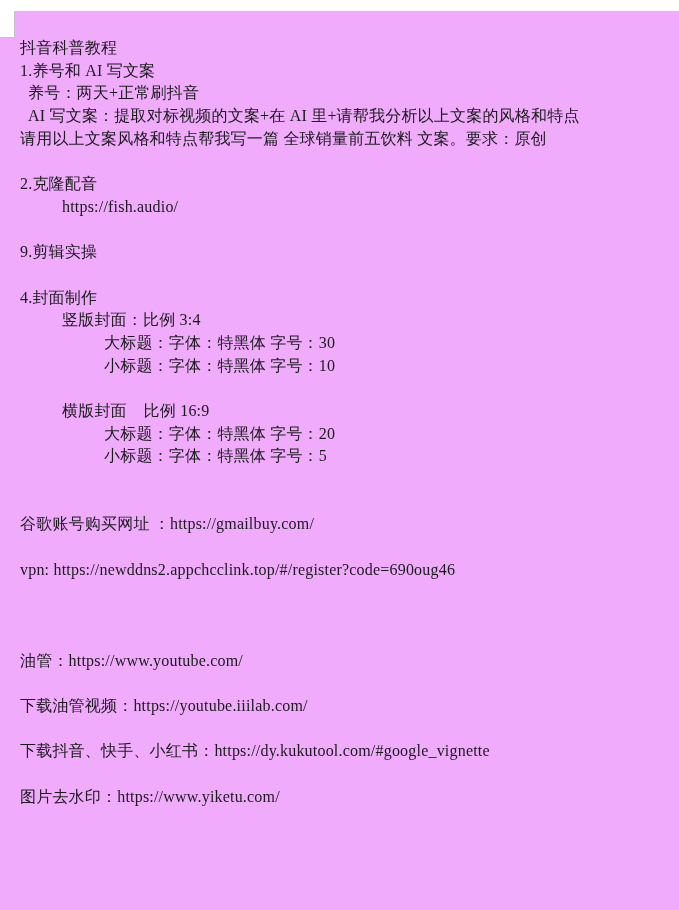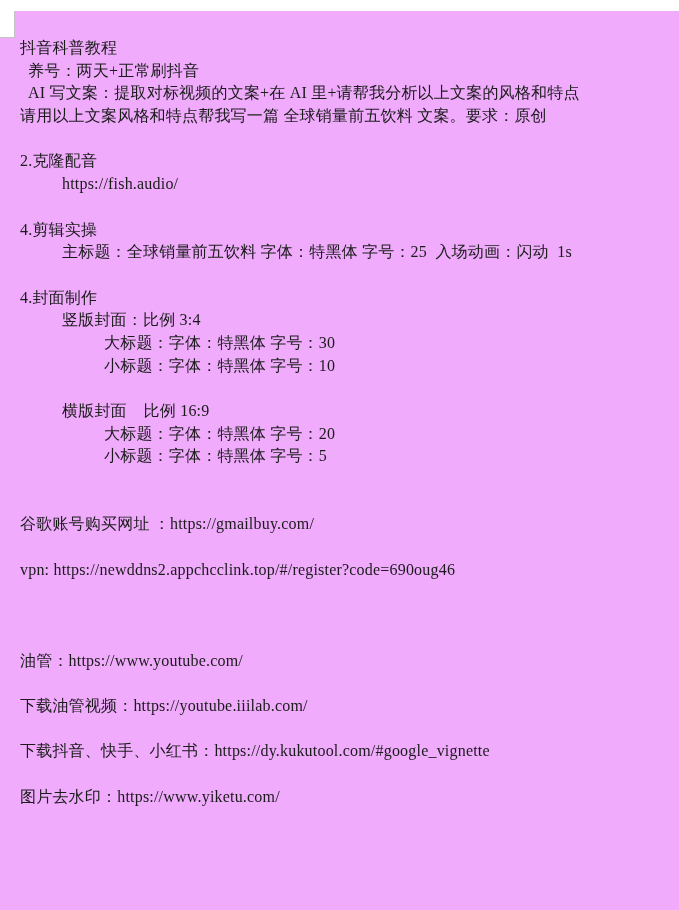--- a/index.html
+++ b/index.html
@@ -46,6 +46,7 @@
   <div class="corner-mark"></div>
   <div class="content">
     <div class="line">抖音科普教程</div>
+    <div class="line">1.养号和 AI 写文案</div>
     <div class="line ih">养号：两天+正常刷抖音</div>
     <div class="line ih">AI 写文案：提取对标视频的文案+在 AI 里+请帮我分析以上文案的风格和特点</div>
     <div class="line">请用以上文案风格和特点帮我写一篇 全球销量前五饮料 文案。要求：原创</div>

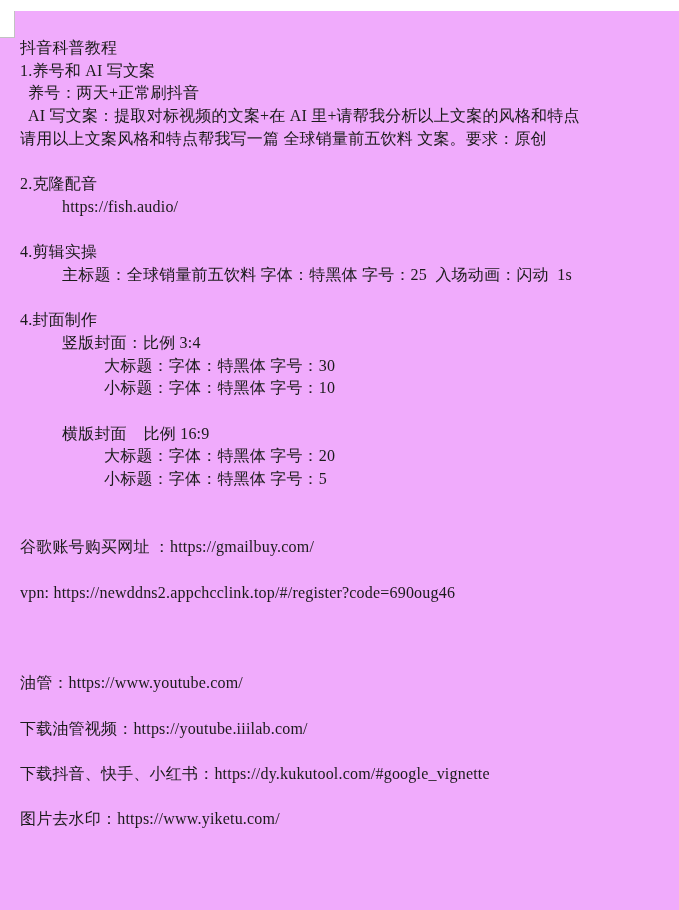--- a/index.html
+++ b/index.html
@@ -54,7 +54,7 @@
     <div class="line">2.克隆配音</div>
     <div class="line i1">https://fish.audio/</div>
     <div class="line"></div>
-    <div class="line">4.剪辑实操</div>
+    <div class="line">9.剪辑实操</div>
     <div class="line i1">主标题：全球销量前五饮料 字体：特黑体 字号：25  入场动画：闪动  1s</div>
     <div class="line"></div>
     <div class="line">4.封面制作</div>

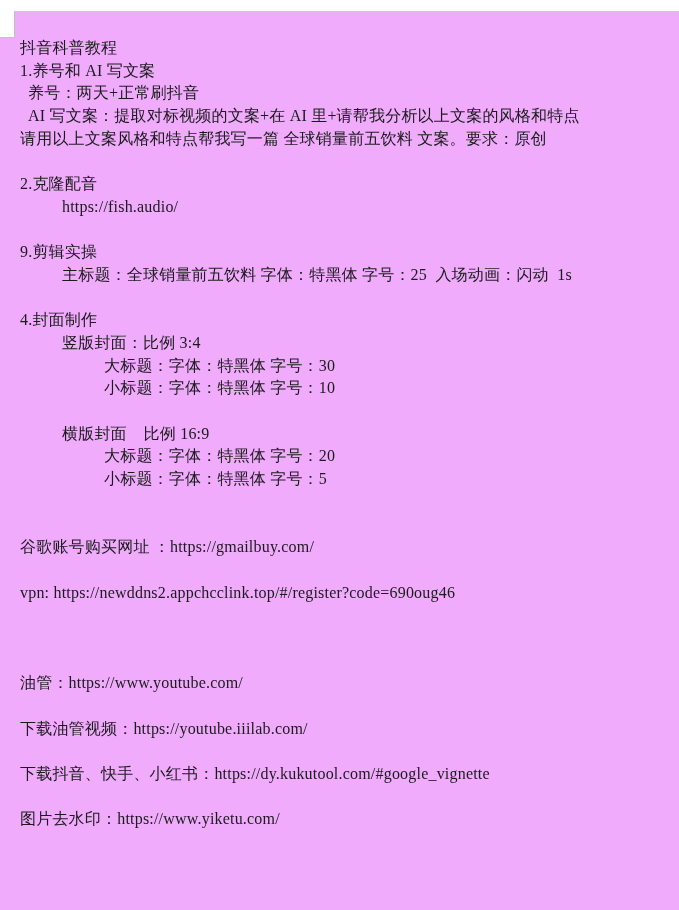--- a/index.html
+++ b/index.html
@@ -55,7 +55,6 @@
     <div class="line i1">https://fish.audio/</div>
     <div class="line"></div>
     <div class="line">9.剪辑实操</div>
-    <div class="line i1">主标题：全球销量前五饮料 字体：特黑体 字号：25  入场动画：闪动  1s</div>
     <div class="line"></div>
     <div class="line">4.封面制作</div>
     <div class="line i1">竖版封面：比例 3:4</div>

